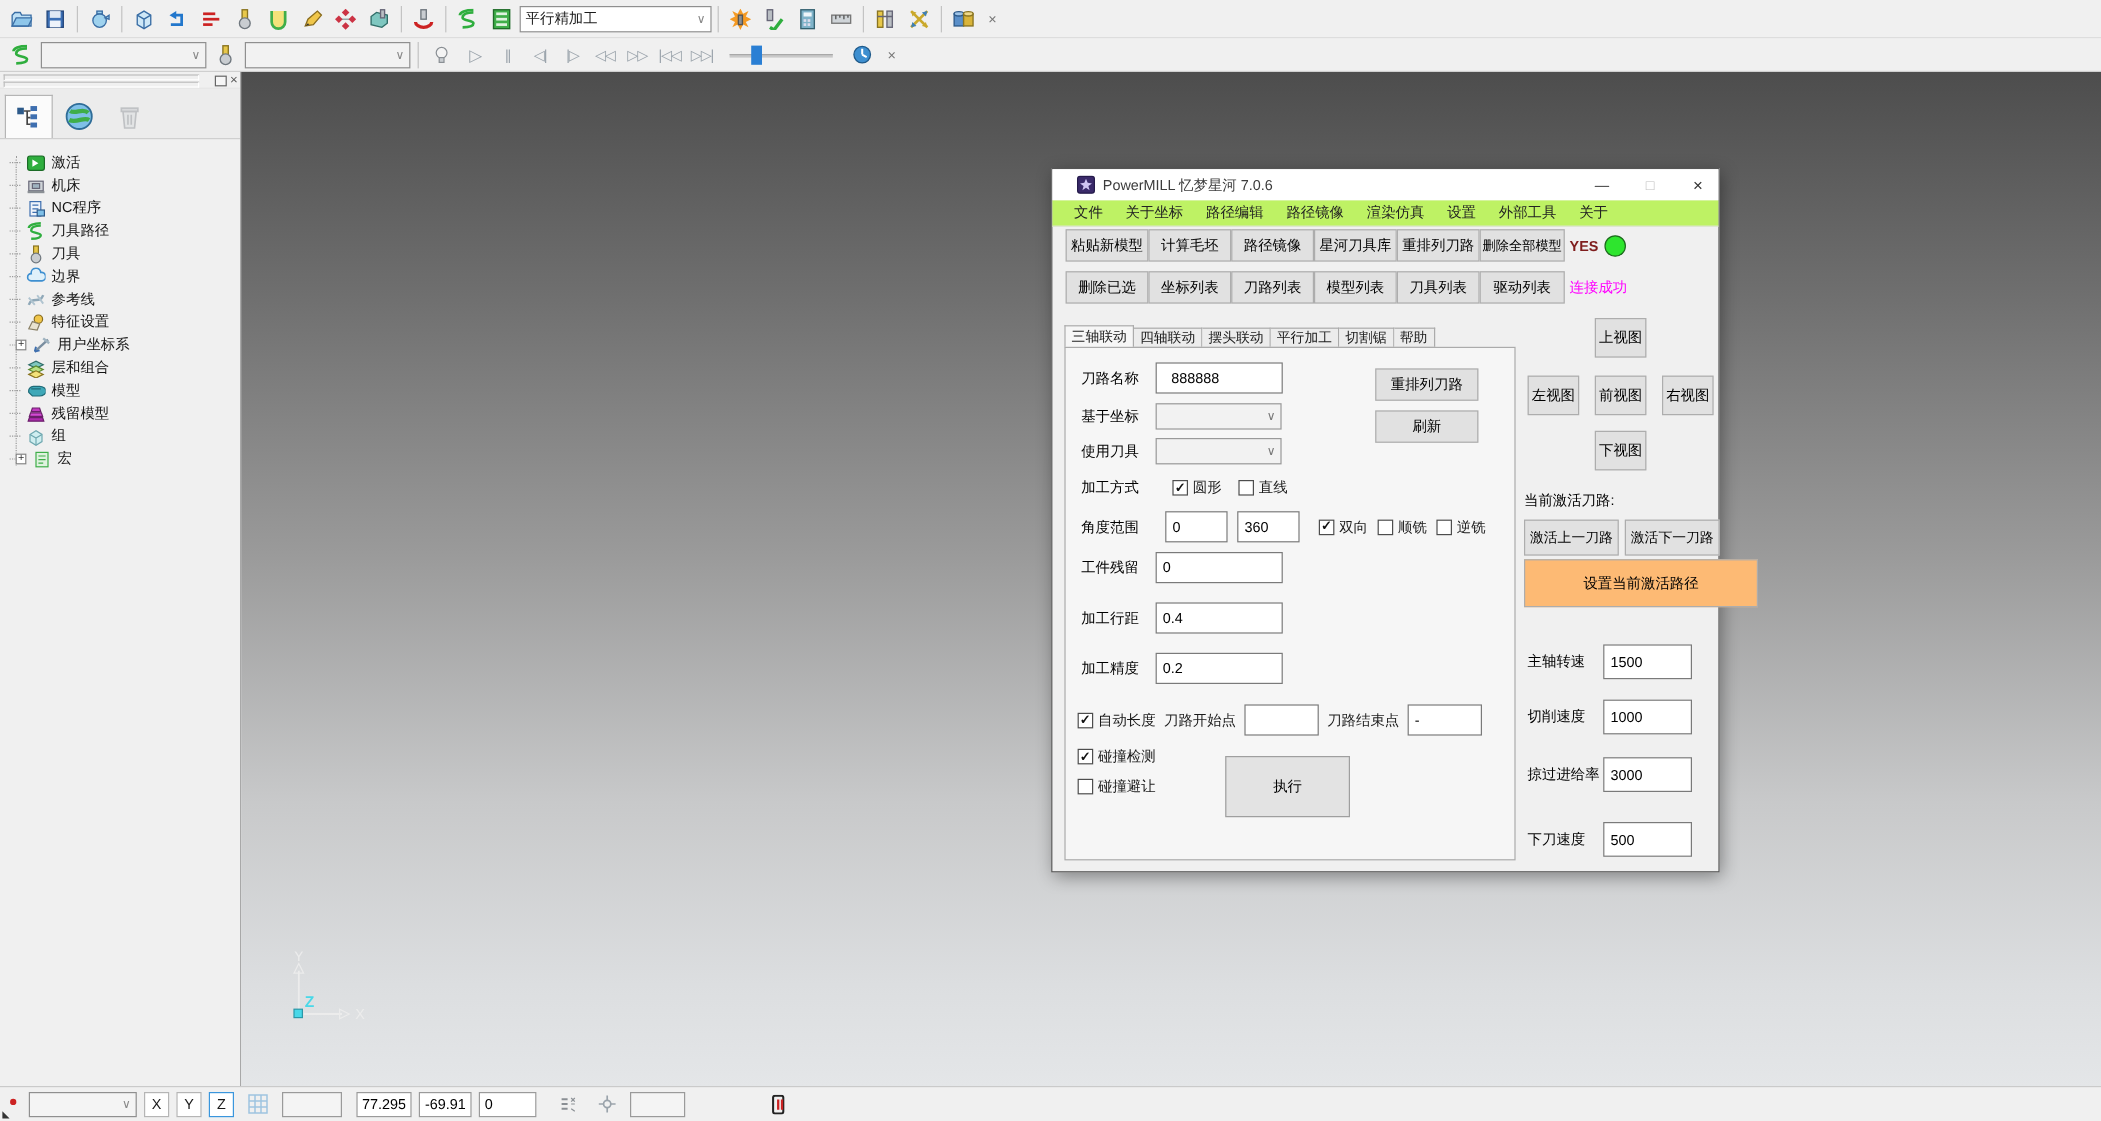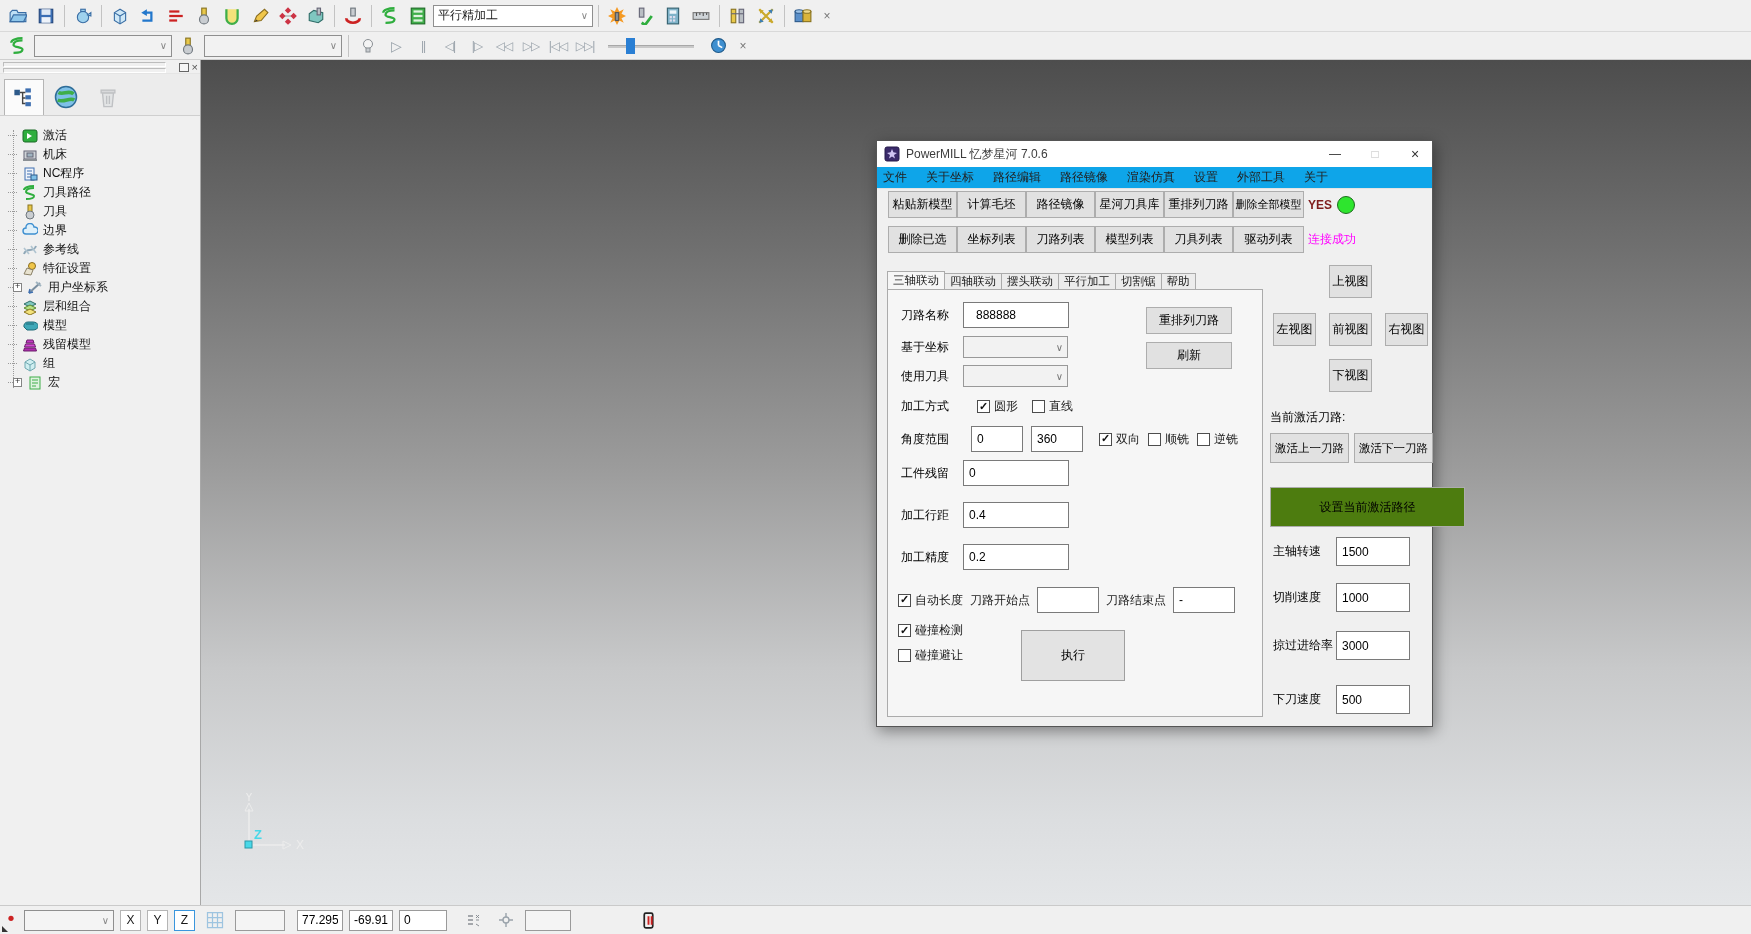--- a/index.html
+++ b/index.html
@@ -67,7 +67,7 @@
   
   #dialog { position:absolute; left:876px; top:140px; width:557px; height:587px; background:#f0f0f0;
             border:1px solid #555; box-shadow:2px 4px 14px rgba(0,0,0,.4); }
-  #dlg-title { height:26px; background:#fff; display:flex; align-items:center; padding-left:7px; gap:6px; }
+  #dlg-title { height:26px; background:#fff; display:flex; align-items:center; padding-left:20px; gap:6px; }
   #dlg-title .ttext { flex:1 1 auto; color:#3c3c3c; font-size:12px; }
   .cap-btn { width:34px; height:26px; display:flex; align-items:center; justify-content:center;
              color:#333; font-size:12px; }

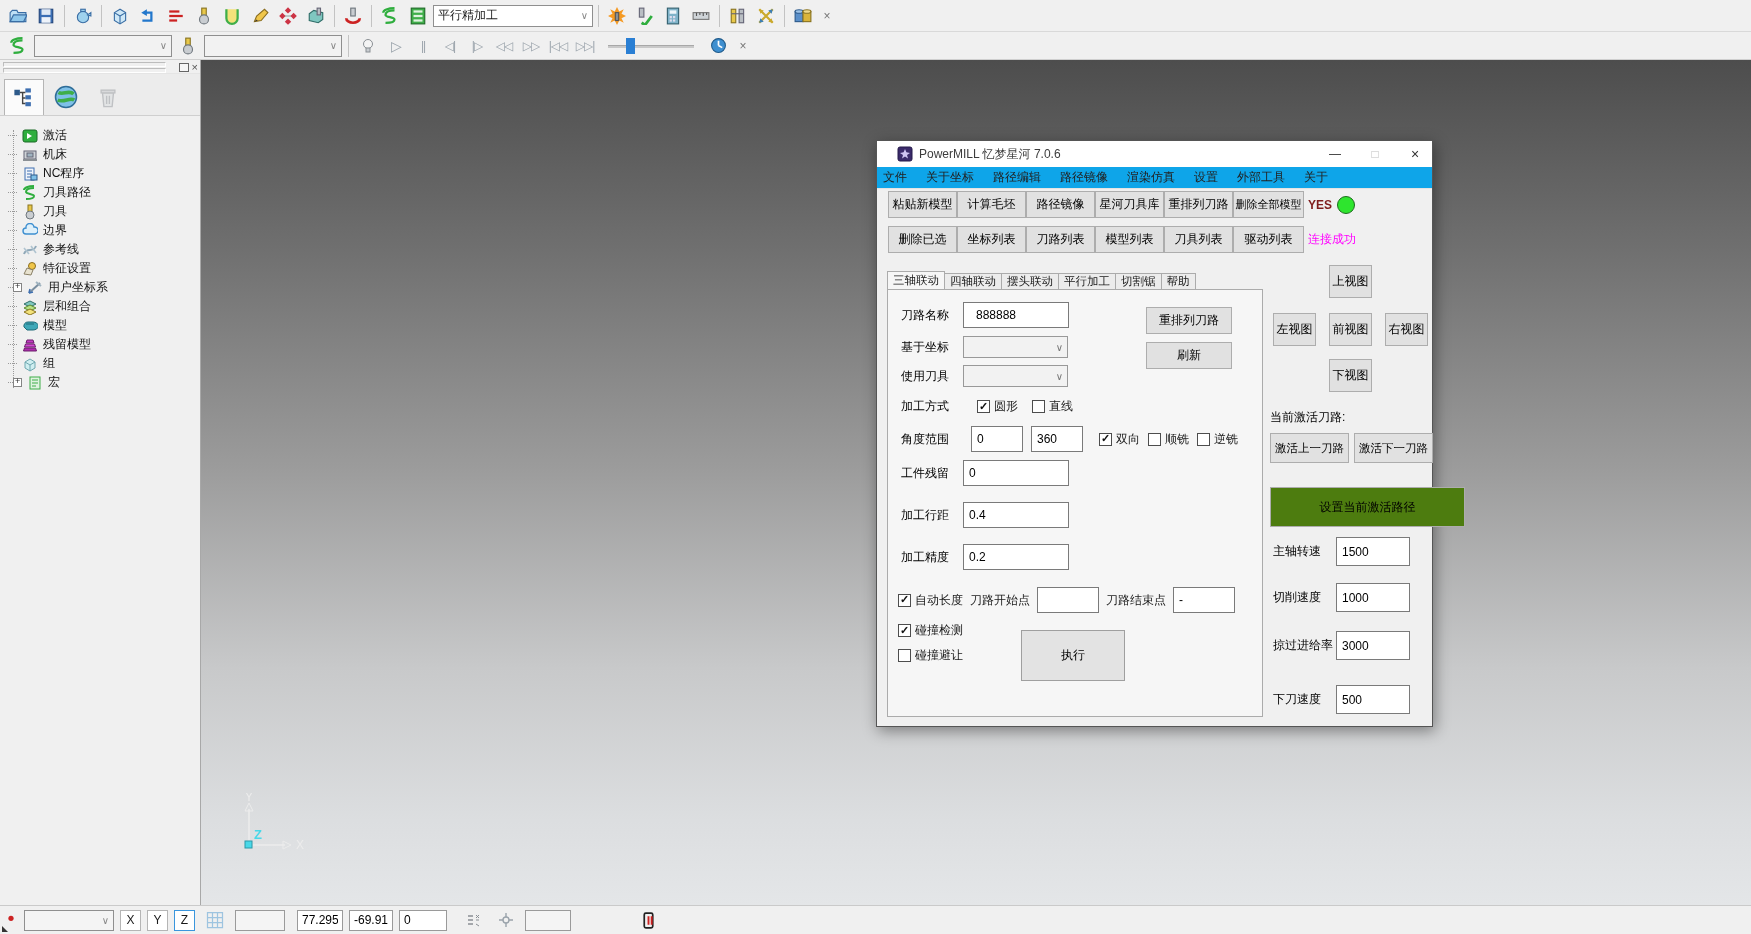--- a/index.html
+++ b/index.html
@@ -72,8 +72,8 @@
   .cap-btn { width:34px; height:26px; display:flex; align-items:center; justify-content:center;
              color:#333; font-size:12px; }
   .cap-btn.dim { color:#c0c0c0; }
-  #dlg-menu { height:22px; background:#0ea5e9; border-bottom:1px solid #e3e3e3; display:flex;
-              align-items:center; padding-left:6px; gap:19px; font-size:12px; color:#222; }
+  #dlg-menu { height:22px; background:#bef264; border-bottom:1px solid #e3e3e3; display:flex;
+              align-items:center; padding-left:18px; gap:19px; font-size:12px; color:#222; }
   .arow { position:absolute; left:11px; display:flex; gap:0; align-items:center; }
   .abtn { width:69px; height:27px; }
   .yes { color:#7f1d1d; font-weight:bold; font-size:12px; margin-left:4px; }

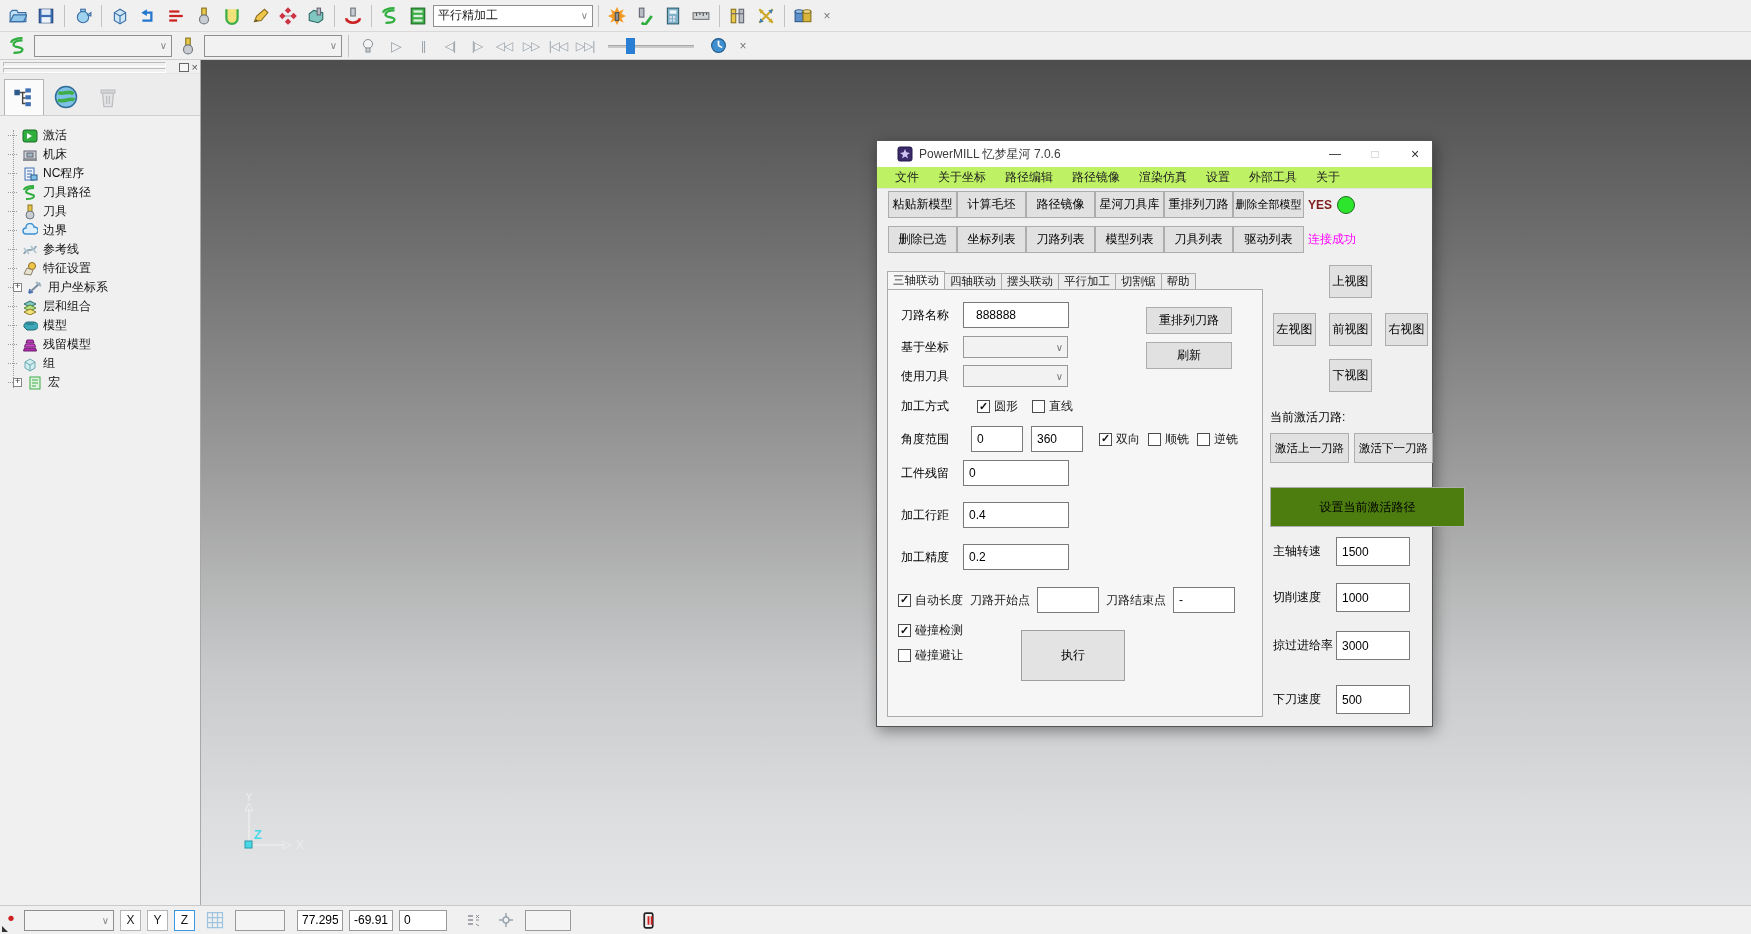--- a/index.html
+++ b/index.html
@@ -771,7 +771,7 @@
   <span class="rlabel" style="left:393px; top:268px">当前激活刀路:</span>
   <span class="btn rtbtn" style="left:393px; top:292px; width:79px; font-size:11.5px">激活上一刀路</span>
   <span class="btn rtbtn" style="left:477px; top:292px; width:79px; font-size:11.5px">激活下一刀路</span>
-  <span class="btn" style="position:absolute; left:393px; top:346px; width:195px; height:40px; background:#4d7c0f">设置当前激活路径</span>
+  <span class="btn" style="position:absolute; left:393px; top:325px; width:195px; height:40px; background:#fdba74">设置当前激活路径</span>
   <div class="speedrow" style="left:396px; top:396px">
     <span class="flabel">主轴转速</span>
     <input class="tin" value="1500" style="">

